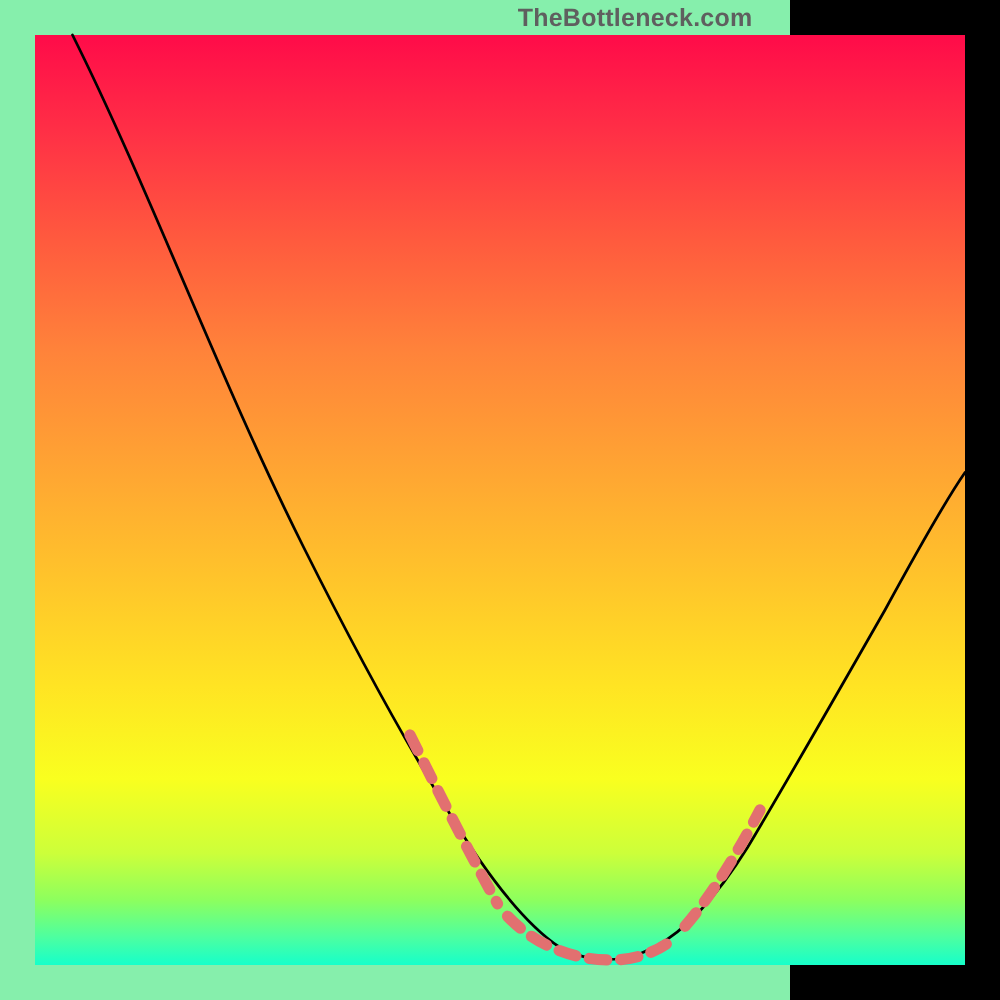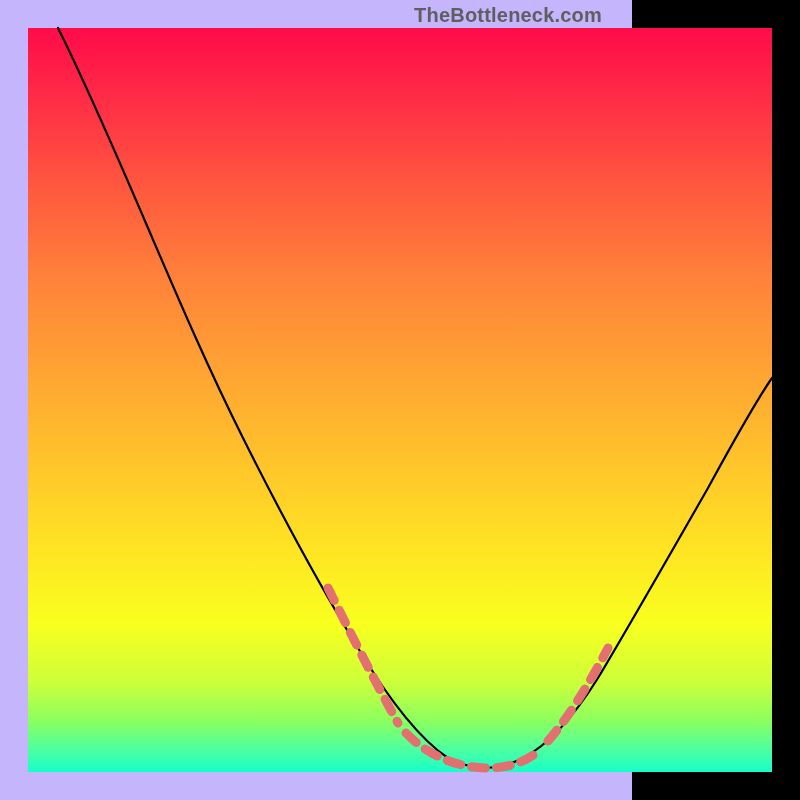--- a/index.html
+++ b/index.html
@@ -17,7 +17,7 @@
     left: 0;
     width: 632px;
     height: 800px;
-    background: #c4b5fd;
+    background: #86efac;
   }
   .plot-area {
     position: absolute;

